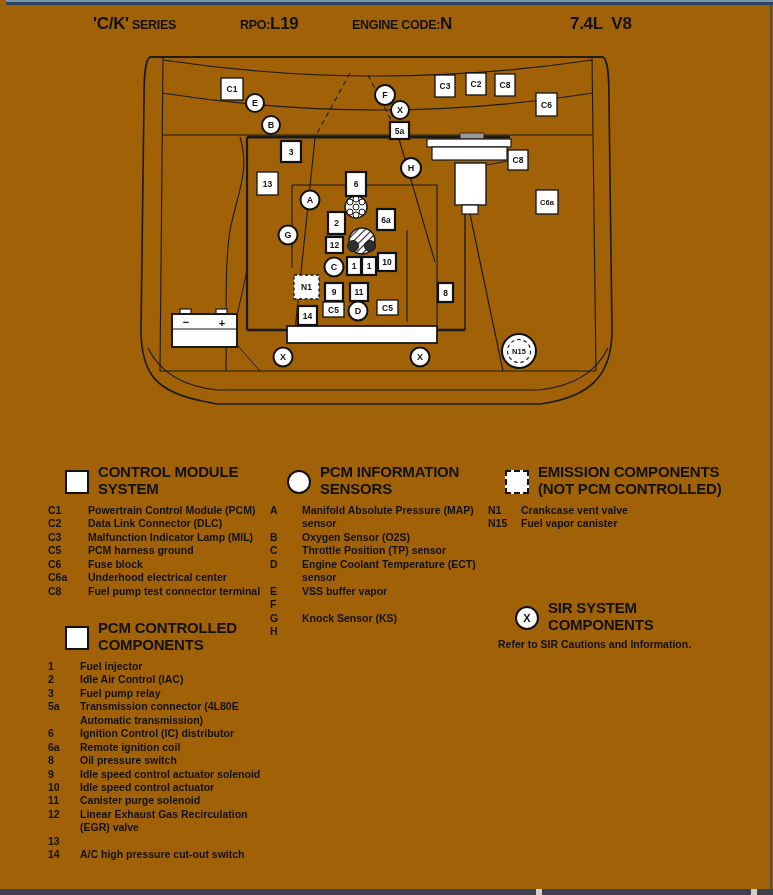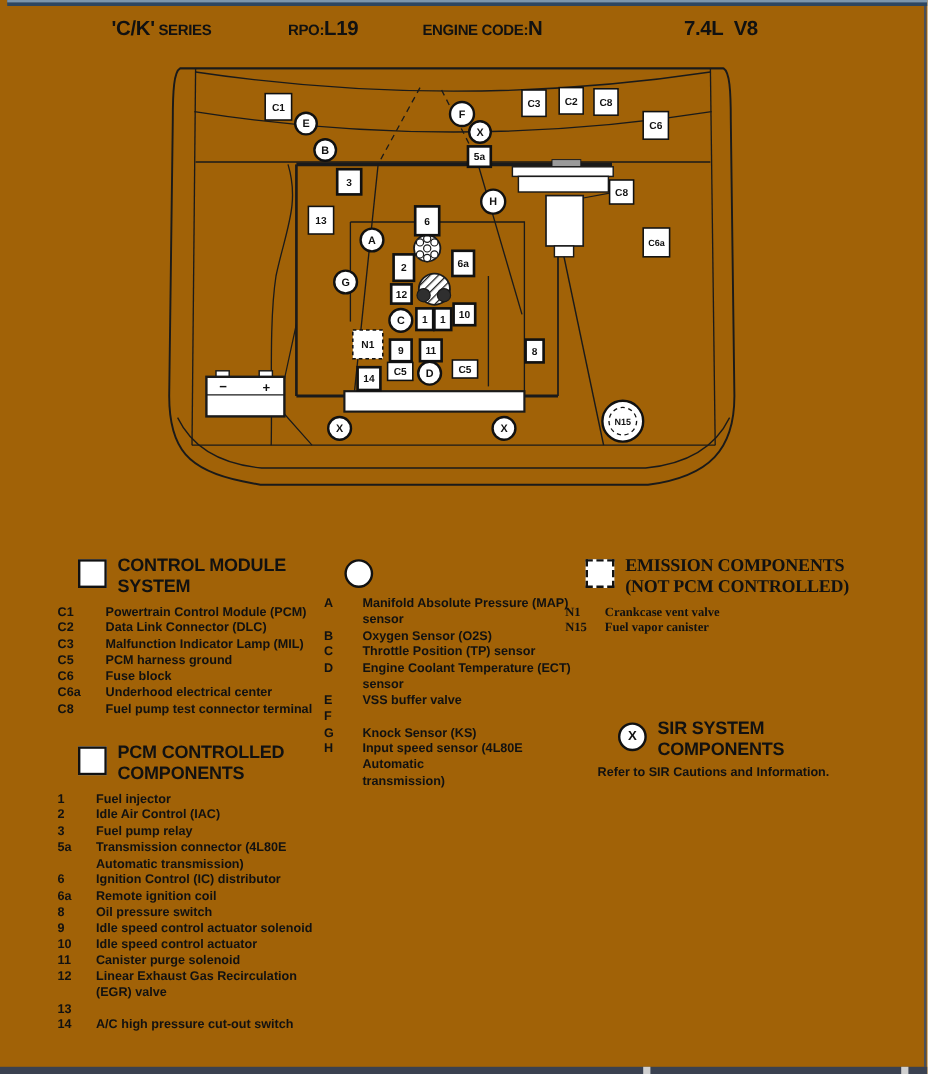--- a/index.html
+++ b/index.html
@@ -19,7 +19,7 @@
   #diagram{position:absolute;left:0;top:0;width:773px;height:465px;}
   
   .col{position:absolute;}
-  .leg-head{display:flex;align-items:flex-start;padding-left:17px;}
+  .leg-head{display:flex;align-items:center;padding-left:17px;}
   .sq-icon{width:20px;height:20px;border:2.5px solid #111;margin-right:9px;margin-top:2px;flex:none;background:#fff;}
   .sq-icon.dashed{border:2px dashed #111;}
   .ci-icon{width:20px;height:20px;border:2.5px solid #111;border-radius:50%;margin-right:9px;margin-top:2px;flex:none;background:#fff;

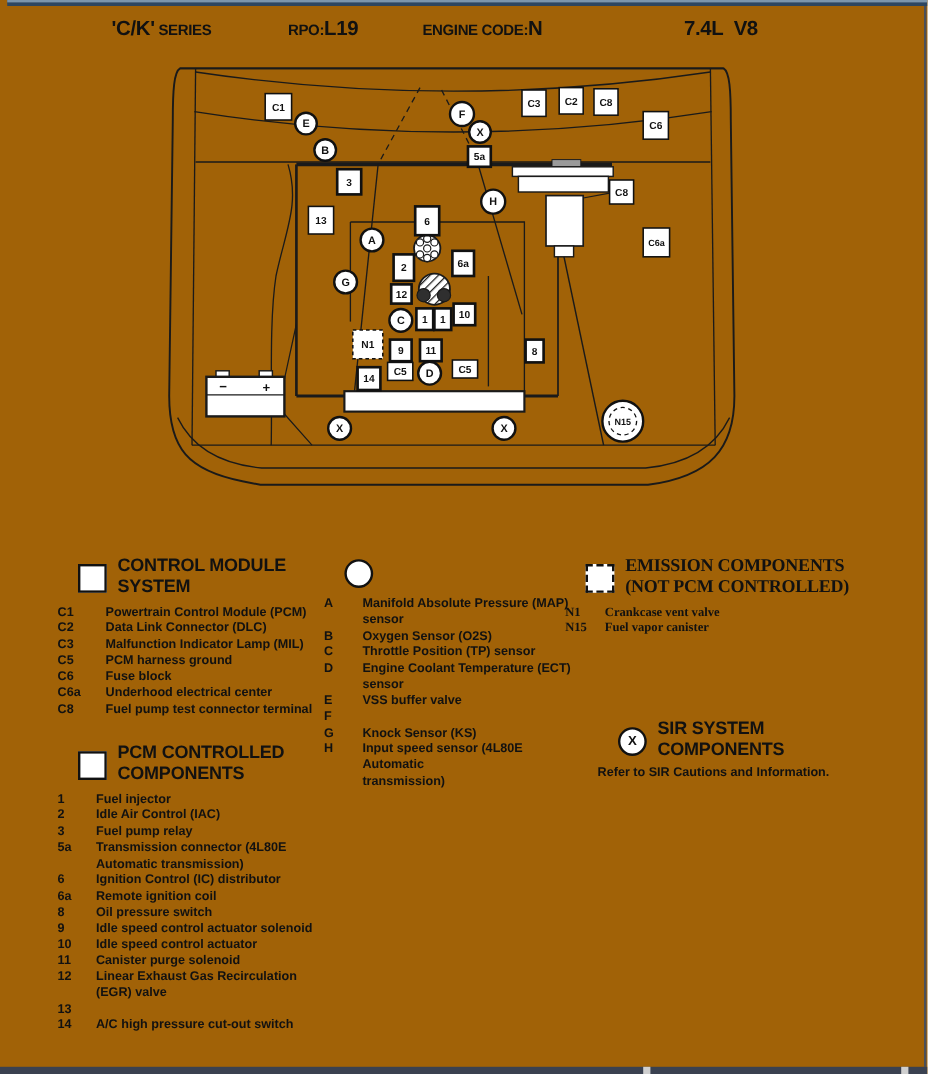--- a/index.html
+++ b/index.html
@@ -321,6 +321,8 @@
   <div class="col col-c2" style="left:270px;top:464px;width:212px;">
     <div class="leg-head">
       <span class="ci-icon"></span>
+      <span class="leg-title">PCM INFORMATION
+SENSORS</span>
     </div>
     <div class="leg-list">
         <div class="li">

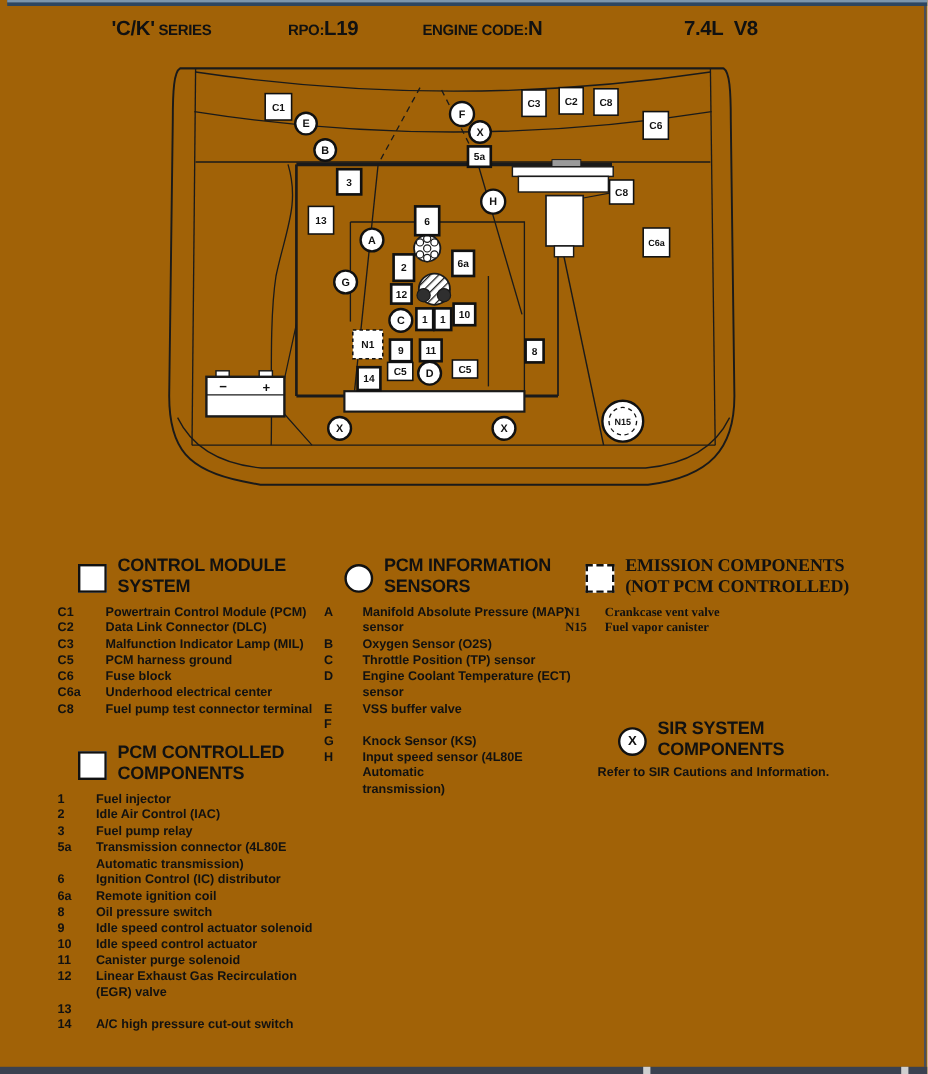--- a/index.html
+++ b/index.html
@@ -362,7 +362,7 @@
       </div>
   </div>
 
-  <div class="col col-c3" style="left:471px;top:464px;width:250px;font-family:Liberation Serif, serif;">
+  <div class="col col-c3" style="left:488px;top:464px;width:250px;">
     <div class="leg-head">
       <span class="sq-icon dashed"></span>
       <span class="leg-title">EMISSION COMPONENTS

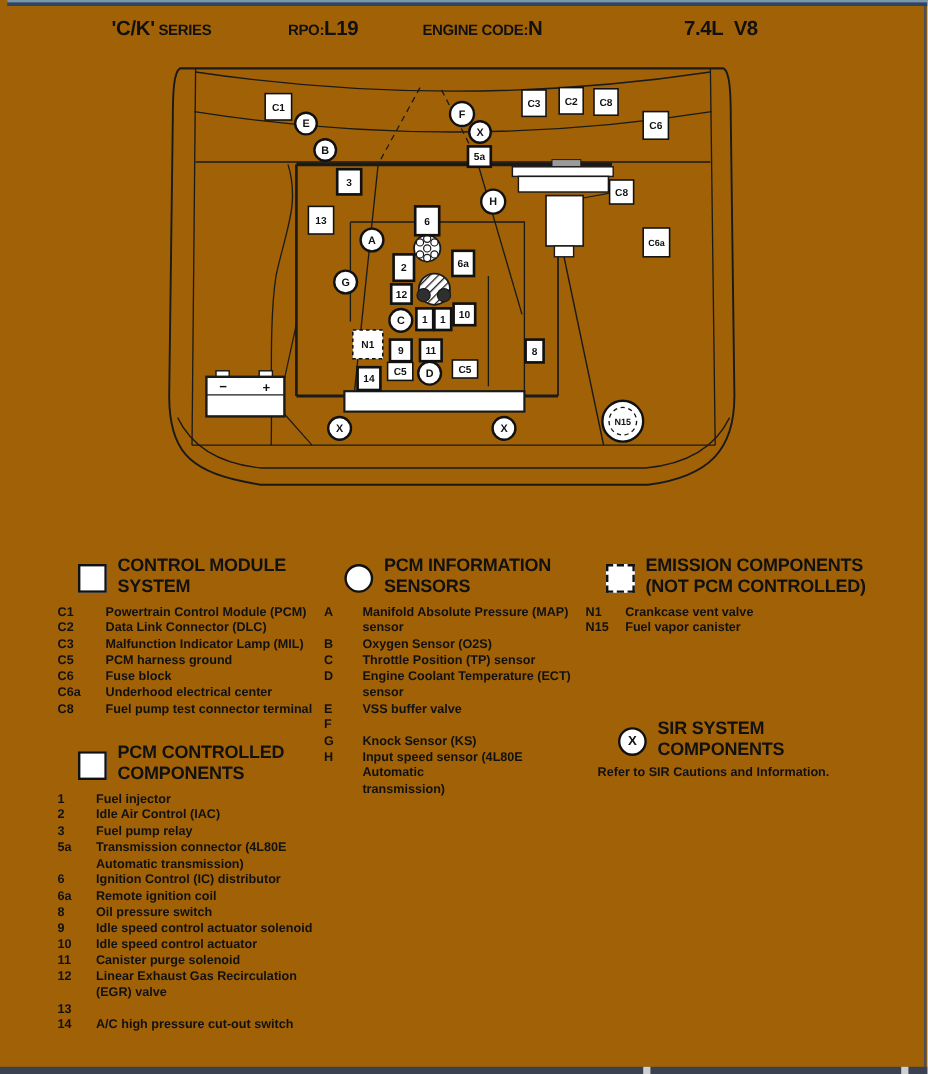--- a/index.html
+++ b/index.html
@@ -345,7 +345,7 @@
         </div>
         <div class="li">
           <span class="code">E</span>
-          <span class="desc">VSS buffer  valve</span>
+          <span class="desc">VSS buffer  vapor</span>
         </div>
         <div class="li">
           <span class="code">F</span>

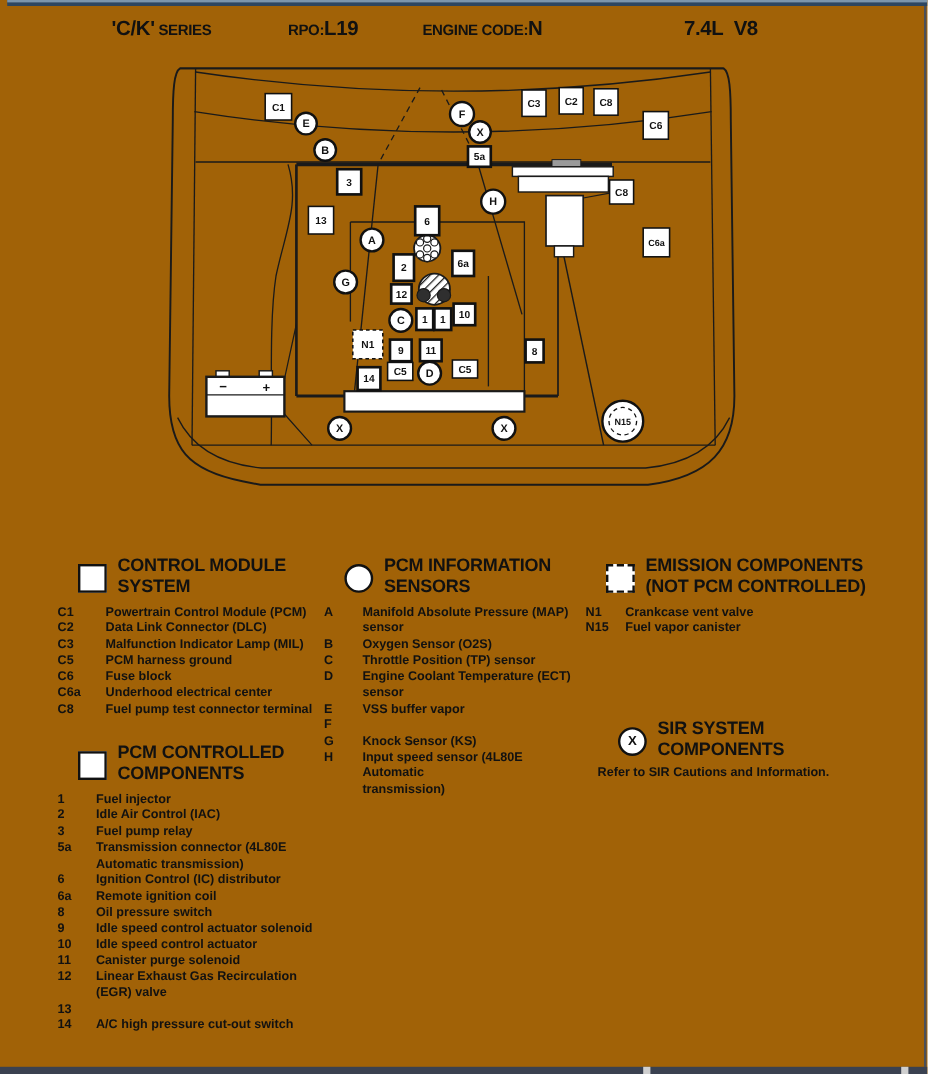--- a/index.html
+++ b/index.html
@@ -356,8 +356,6 @@
         </div>
         <div class="li">
           <span class="code">H</span>
-          <span class="desc">Input speed sensor (4L80E Automatic
-transmission)</span>
         </div>
       </div>
   </div>

